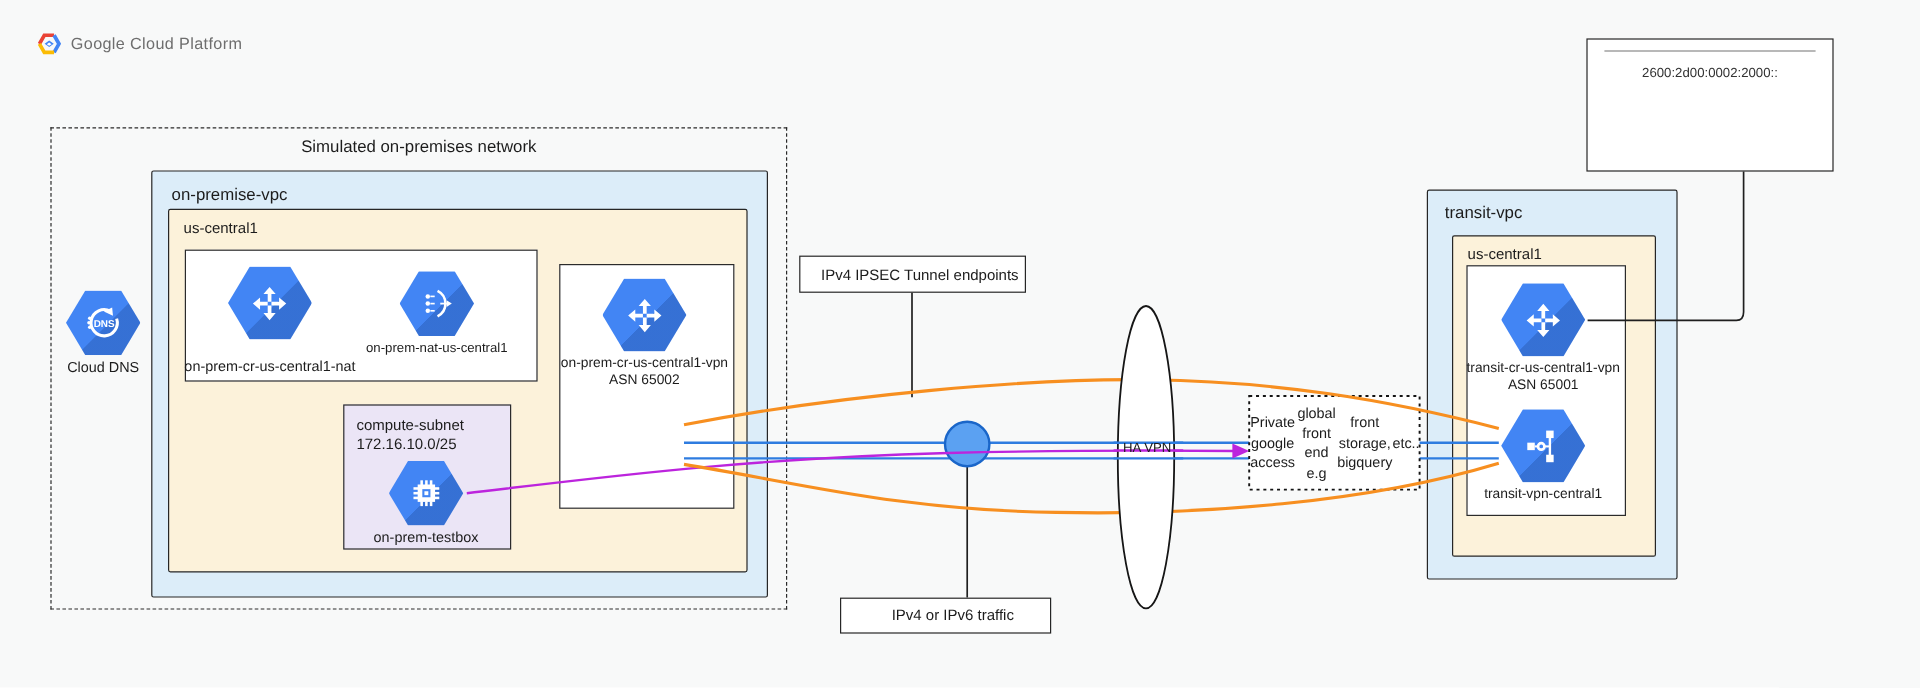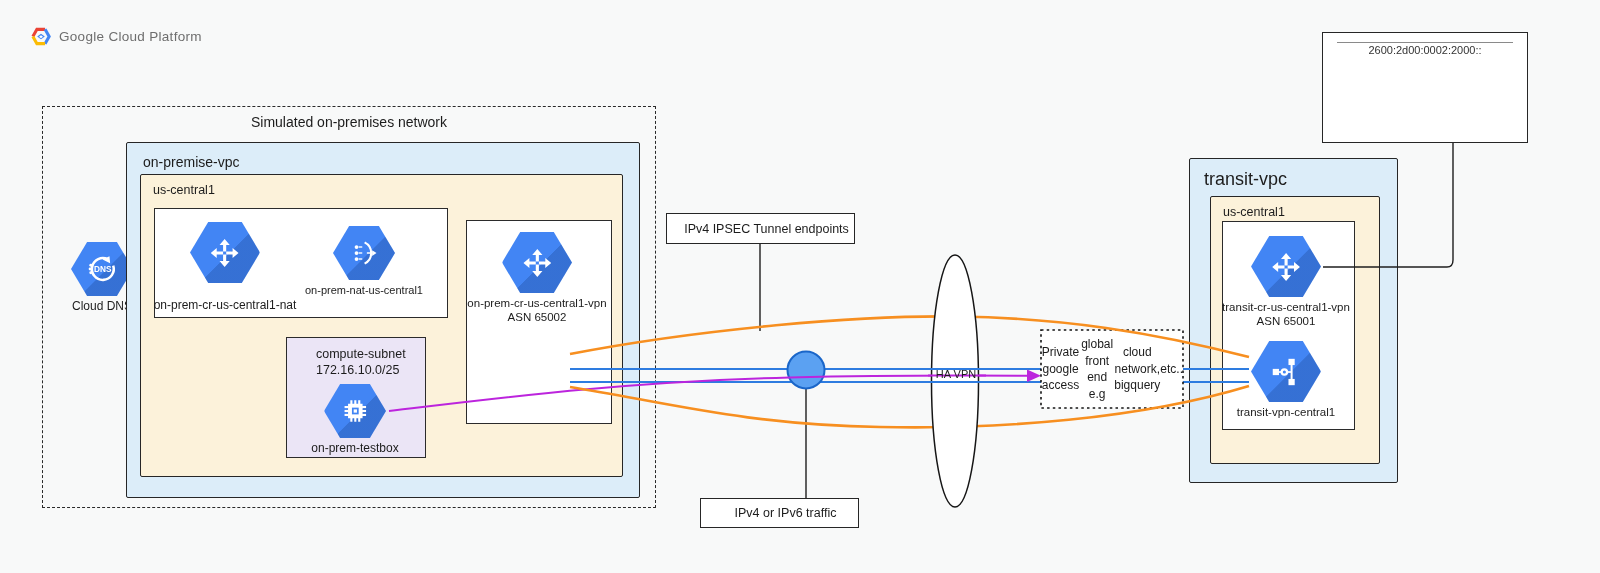--- a/index.html
+++ b/index.html
@@ -46,7 +46,7 @@
            border:1.3px solid #262626;text-align:center;font-size:12px;line-height:15px;}
   .callout-text{margin:8px 6px 0 6px;}
   .callout-divider{border:none;border-top:1px solid #8a8a8a;margin:9px 14px 0 14px;}
-  .callout-address{font-size:11px;color:#333;}
+  .callout-address{margin-top:11px;font-size:11px;color:#333;}
 
   
   .node{position:absolute;display:flex;flex-direction:column;align-items:center;

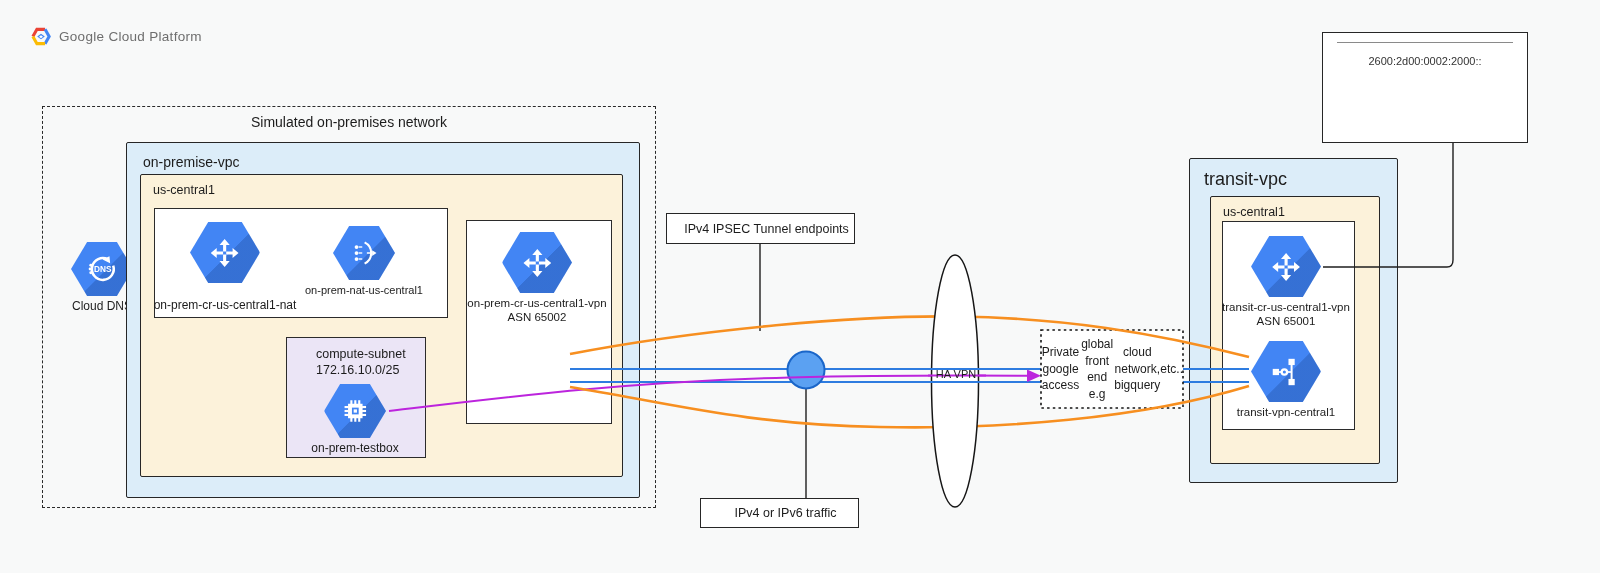--- a/index.html
+++ b/index.html
@@ -32,7 +32,7 @@
   .vpn-box{left:466px;top:220px;width:146px;height:204px;}
 
   .transit-vpc{left:1189px;top:158px;width:209px;height:325px;background:#dcedf9;}
-  .transit-vpc>.zone-label{margin:10px 0 0 14px;font-size:18px;}
+  .transit-vpc>.zone-label{margin:10px 0 0 14px;font-size:14px;}
   .transit-region{left:1210px;top:196px;width:170px;height:268px;background:#fcf2da;}
   .transit-inner{left:1222px;top:221px;width:133px;height:209px;}
 

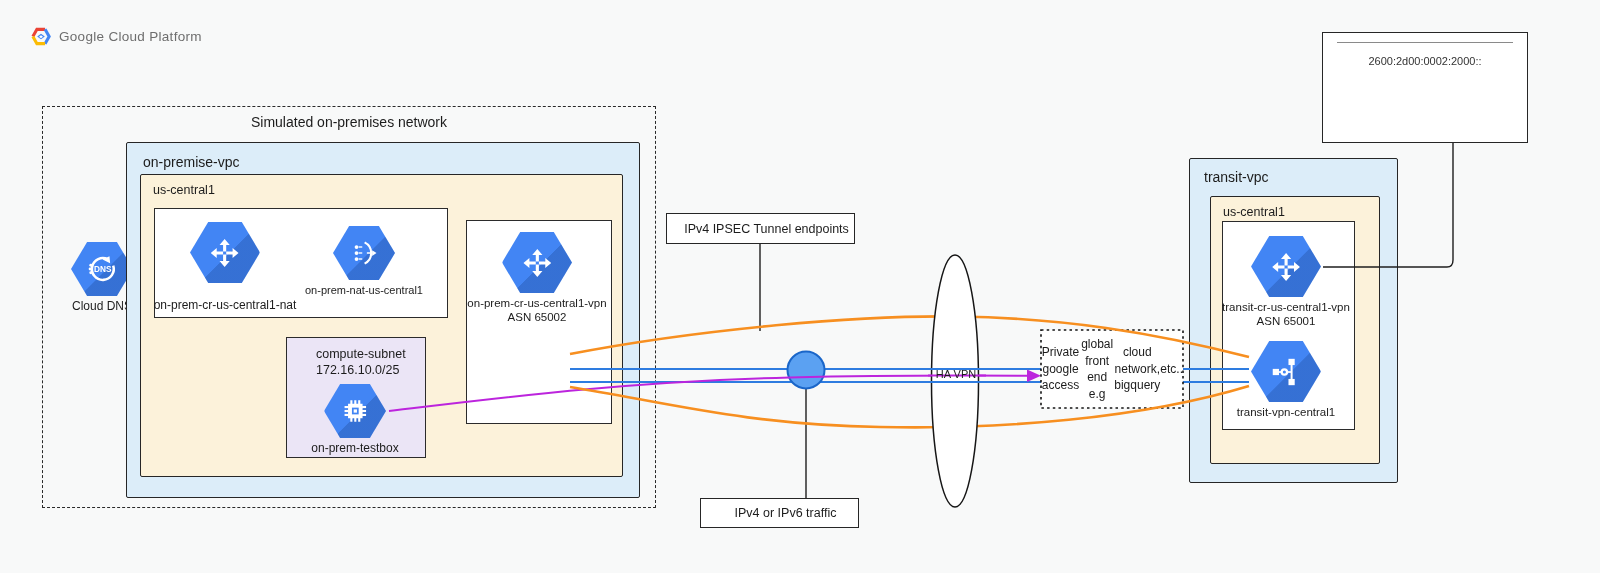--- a/index.html
+++ b/index.html
@@ -90,7 +90,7 @@
     <div class="dashed-title">Simulated on-premises network</div>
   </div>
 
-  <div class="node" style="left:102px;top:242px;">
+  <div class="node" style="left:86px;top:242px;">
     <div class="hex hex-md">
       <svg width="32" height="32" viewBox="0 0 24 24">
         <path d="M16.4 4.7 A 8.2 8.2 0 1 0 20.4 9.4" fill="none" stroke="#fff" stroke-width="1.9"></path>

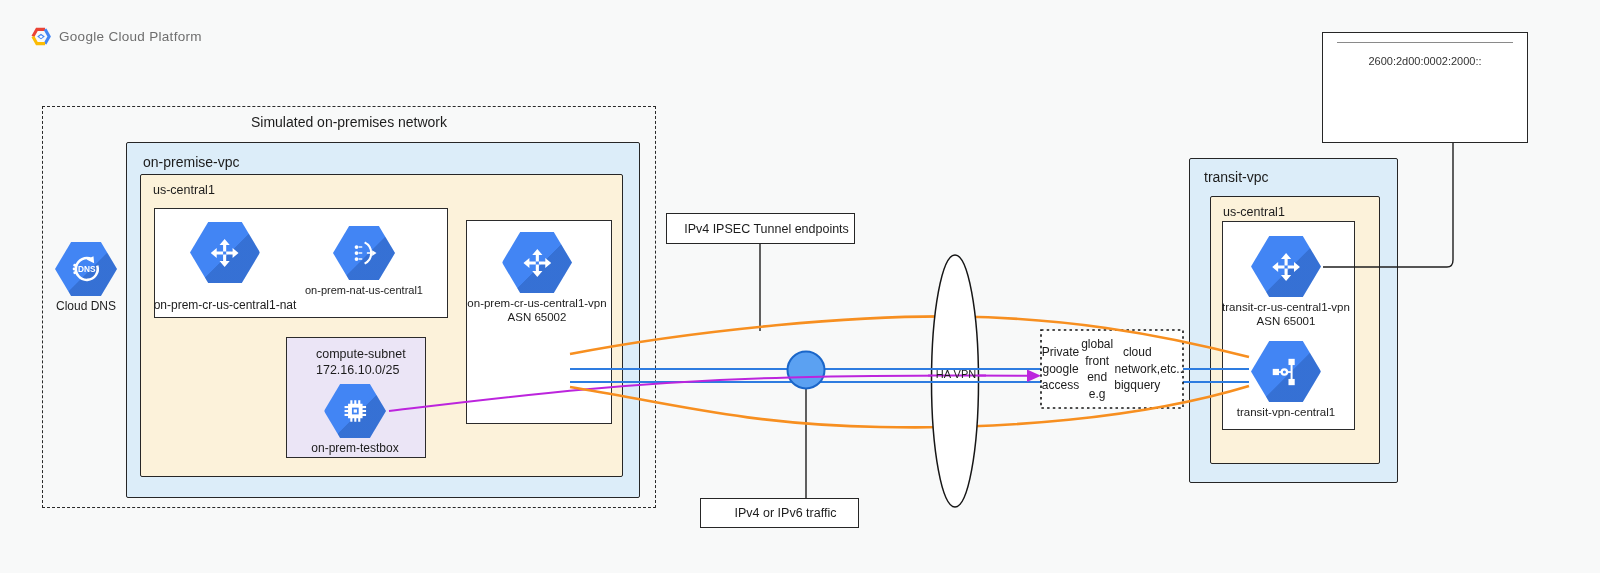--- a/index.html
+++ b/index.html
@@ -27,7 +27,7 @@
   .region-label{font-size:12.5px;margin:8px 0 0 12px;}
 
   .router-box{left:154px;top:208px;width:294px;height:110px;}
-  .subnet-box{left:286px;top:337px;width:140px;height:121px;background:#ebe5f6;border:1.3px solid #2b2b2b;padding-left:19px;}
+  .subnet-box{left:286px;top:337px;width:140px;height:121px;background:#ebe5f6;border:1.3px solid #2b2b2b;}
   .subnet-text{margin:8px 0 0 10px;font-size:12.5px;line-height:16px;}
   .vpn-box{left:466px;top:220px;width:146px;height:204px;}
 

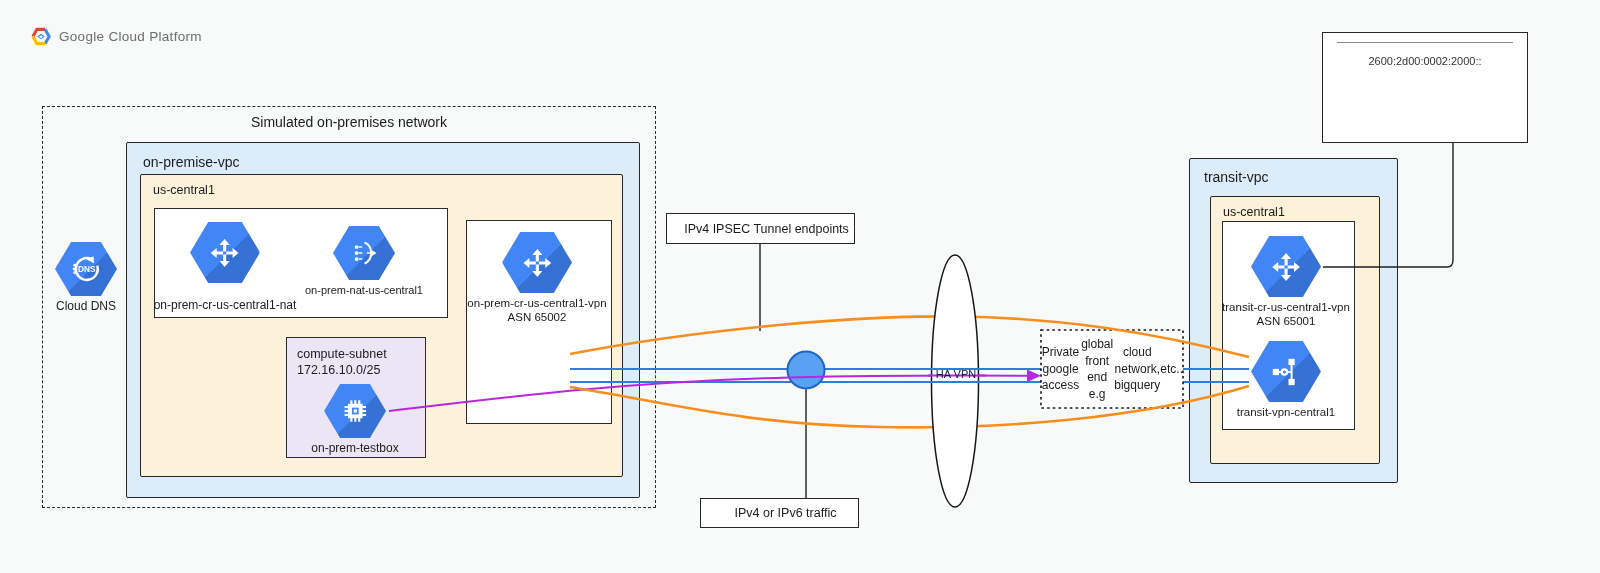--- a/index.html
+++ b/index.html
@@ -265,7 +265,7 @@
   <div class="abs z3 pga-text">
     <div>Private google access</div>
     <div>global front end e.g</div>
-    <div>cloud network, bigquery</div>
+    <div>front storage, bigquery</div>
     <div>etc..</div>
   </div>
 

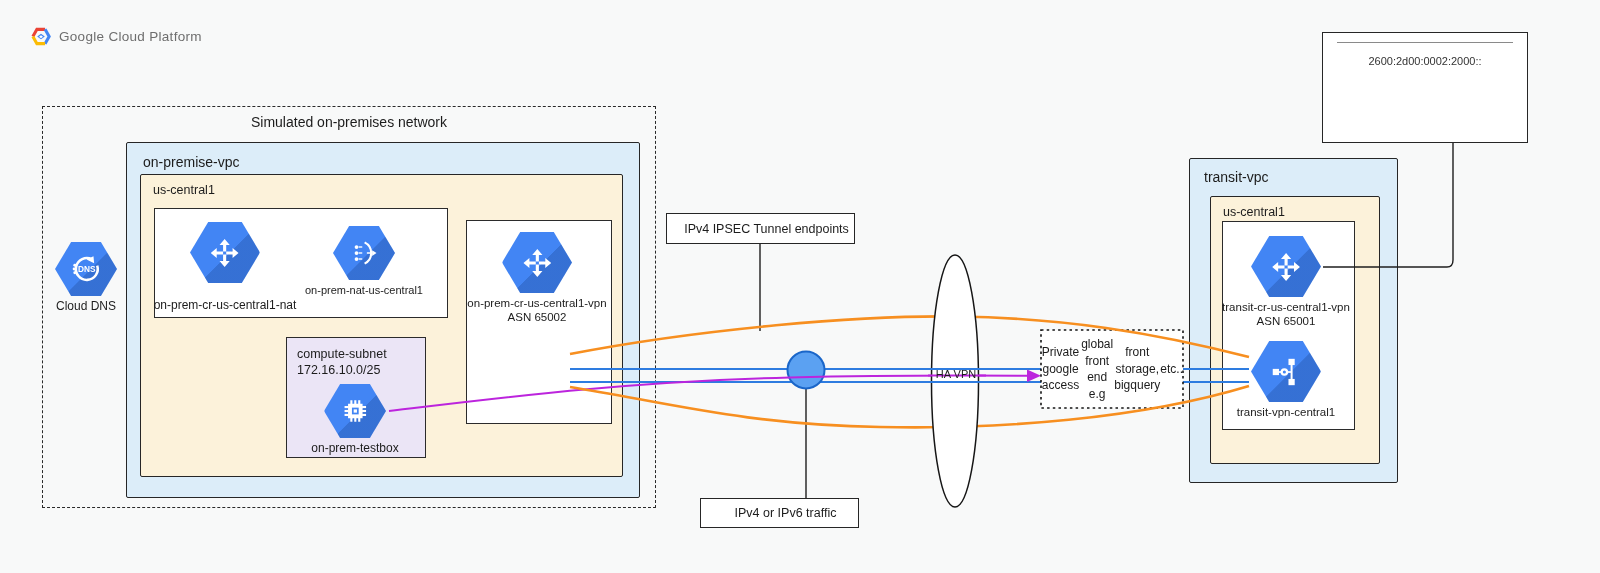--- a/index.html
+++ b/index.html
@@ -40,7 +40,7 @@
   .label-box{background:#fff;border:1.3px solid #262626;display:flex;
              align-items:center;justify-content:center;font-size:12.5px;padding-left:12px;}
   .ipsec-box{left:666px;top:213px;width:189px;height:31px;}
-  .traffic-box{left:700px;top:498px;width:159px;height:30px;}
+  .traffic-box{left:700px;top:498px;width:176px;height:30px;}
 
   .callout{left:1322px;top:32px;width:206px;height:111px;background:#fff;
            border:1.3px solid #262626;text-align:center;font-size:12px;line-height:15px;}

